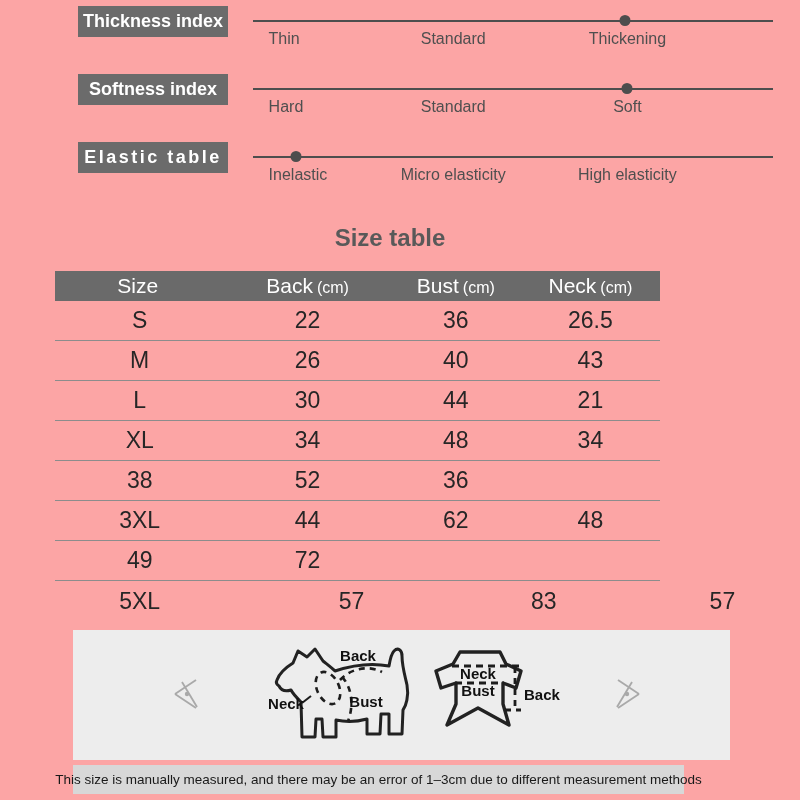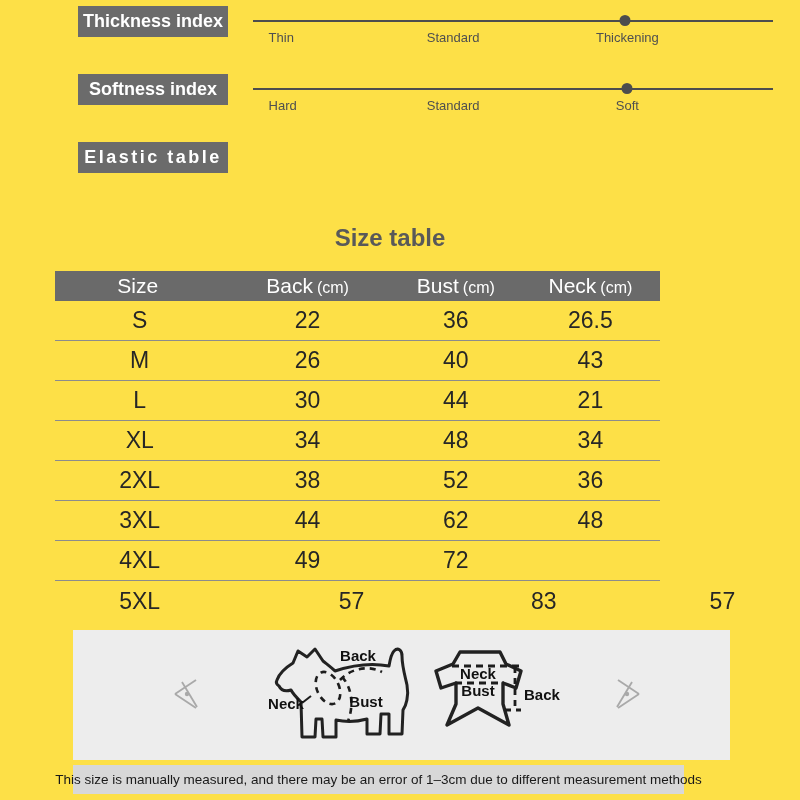--- a/index.html
+++ b/index.html
@@ -5,7 +5,7 @@
   * { margin:0; padding:0; box-sizing:border-box; }
   html,body { background:#ffffff; }
   body { font-family:"Liberation Sans", sans-serif; }
-  .page { position:relative; width:800px; height:800px; background:#fde047; overflow:hidden; }
+  .page { position:relative; width:800px; height:800px; background:#fca5a5; overflow:hidden; }
 
   
   .index-group { position:absolute; left:0; width:800px; height:52px; }

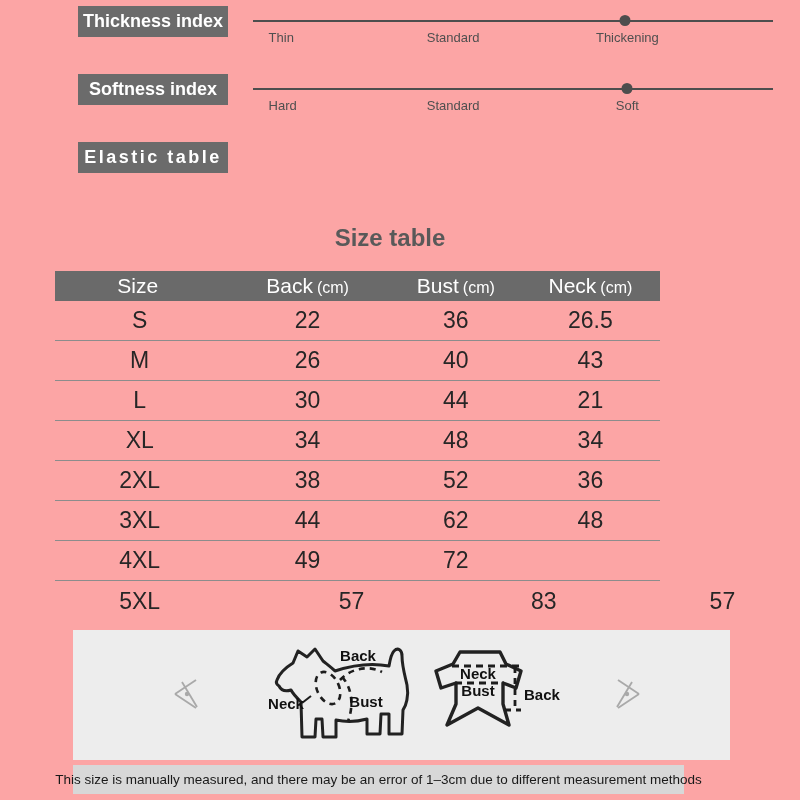--- a/index.html
+++ b/index.html
@@ -18,7 +18,7 @@
   .dot { position:absolute; top:4px; width:11px; height:11px; border-radius:50%;
          background:#4d4d4d; transform:translateX(-50%); }
   .ticks { position:absolute; left:0; top:19px; width:100%; height:24px; }
-  .tk { position:absolute; top:0; font-size:13px; color:#4f4f4f; white-space:nowrap; }
+  .tk { position:absolute; top:0; font-size:16px; color:#4f4f4f; white-space:nowrap; }
   .tk0 { left:3%; }
   .tk1 { left:38.5%; transform:translateX(-50%); }
   .tk2 { left:72%; transform:translateX(-50%); }

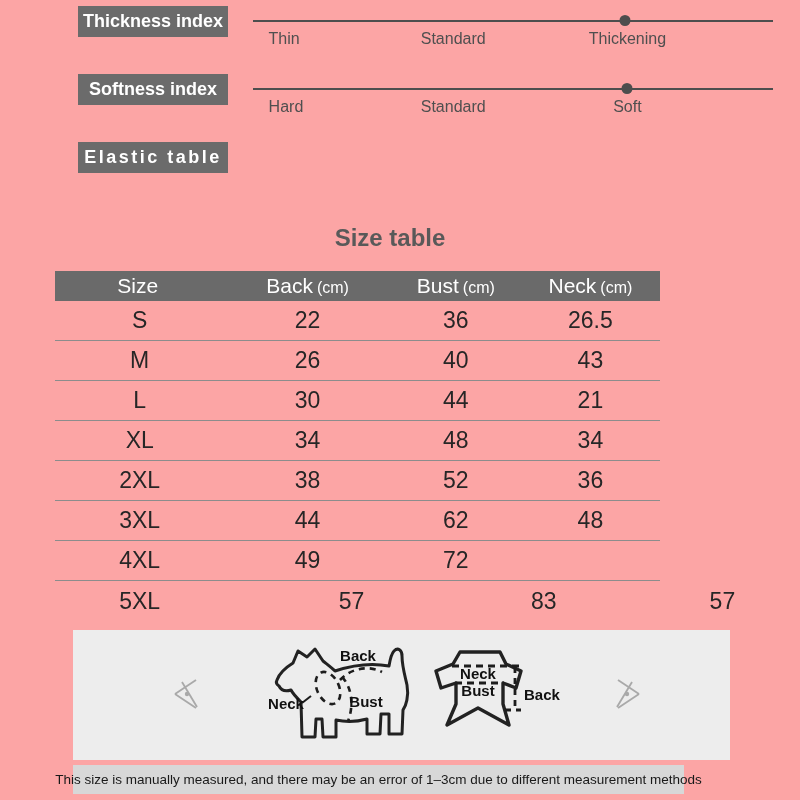--- a/index.html
+++ b/index.html
@@ -91,6 +91,15 @@
     <div class="index-box ls">
       <span>Elastic table</span>
     </div>
+    <div class="slider">
+      <div class="track"></div>
+      <div class="dot" style="left: 8.3%;"></div>
+      <div class="ticks">
+        <span class="tk tk0">Inelastic</span>
+        <span class="tk tk1">Micro elasticity</span>
+        <span class="tk tk2">High elasticity</span>
+      </div>
+    </div>
   </section>
 
   <h2 class="table-title">Size table</h2>

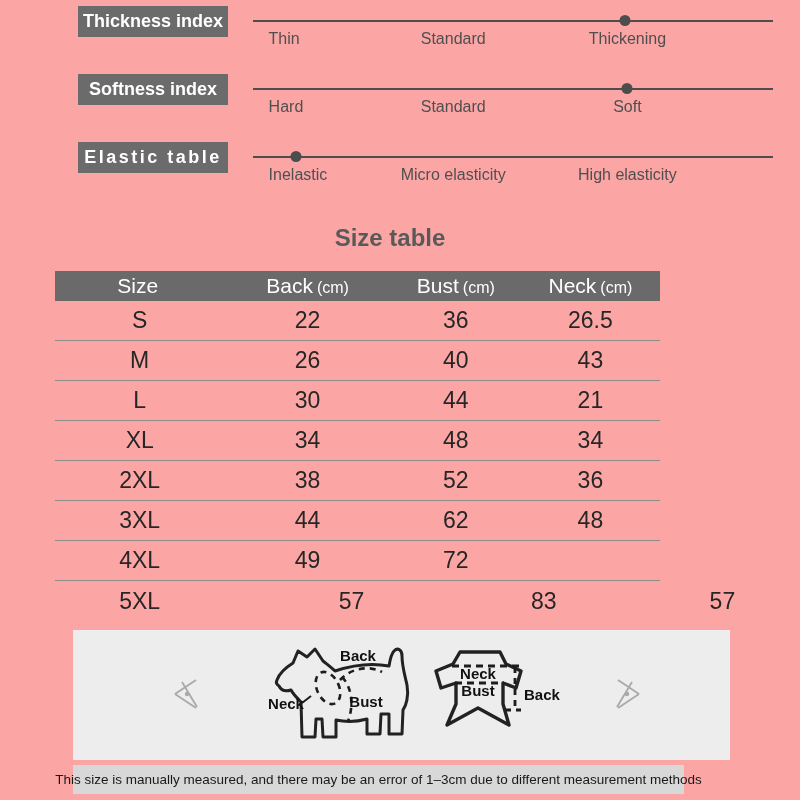--- a/index.html
+++ b/index.html
@@ -149,7 +149,6 @@
       <div class="cell">34</div>
     </div>
     <div class="trow">
-      <div class="cell">2XL</div>
       <div class="cell">38</div>
       <div class="cell">52</div>
       <div class="cell">36</div>

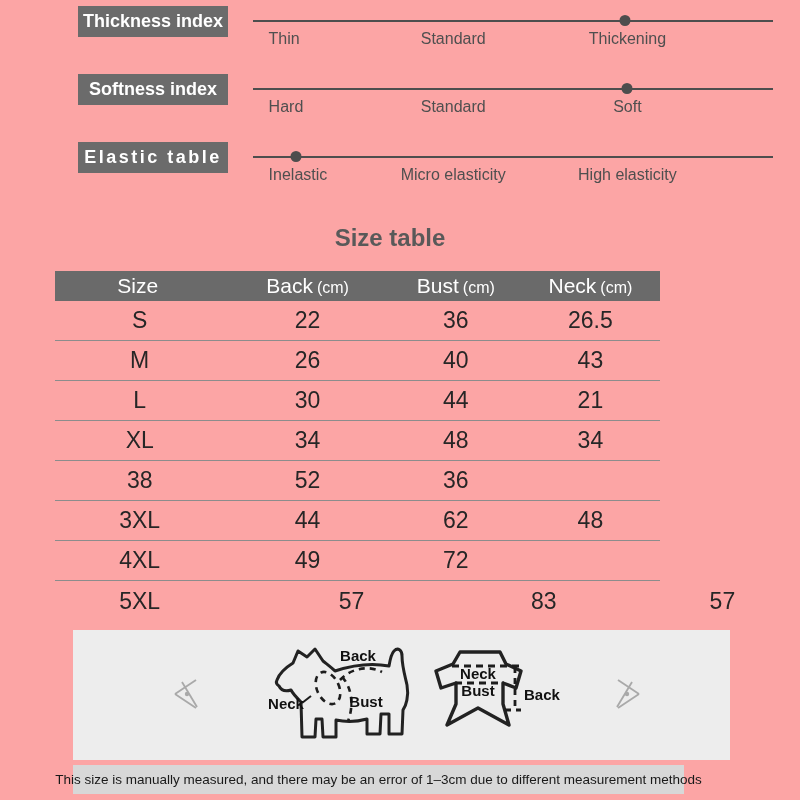--- a/index.html
+++ b/index.html
@@ -160,7 +160,6 @@
       <div class="cell">48</div>
     </div>
     <div class="trow">
-      <div class="cell">4XL</div>
       <div class="cell">49</div>
       <div class="cell">72</div>
     </div>

